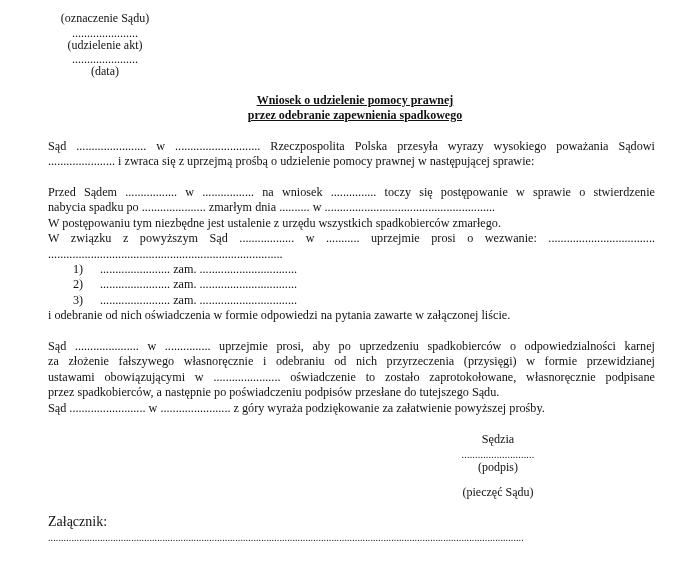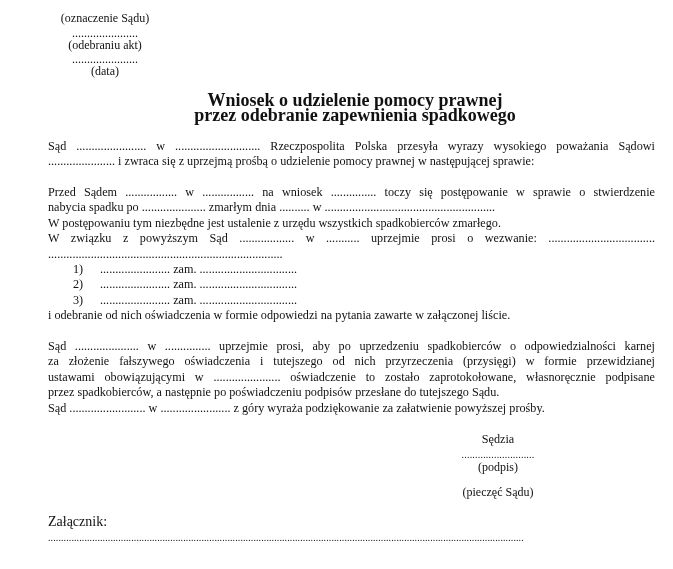--- a/index.html
+++ b/index.html
@@ -98,7 +98,7 @@
 <div class="abs small header-block">
   <div>(oznaczenie Sądu)</div>
   <div style="margin-top:2px;">......................</div>
-  <div>(odebraniu akt)</div>
+  <div>(udzielenie akt)</div>
   <div style="margin-top:1px;">......................</div>
   <div>(data)</div>
 </div>

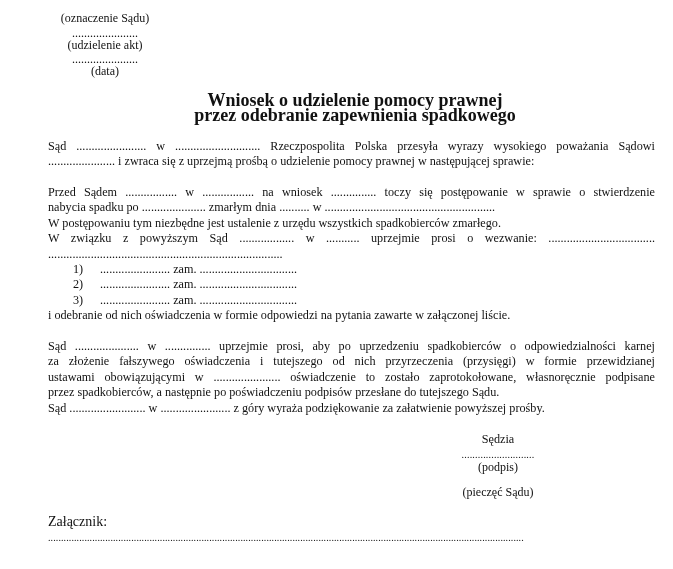--- a/index.html
+++ b/index.html
@@ -33,8 +33,9 @@
       width: 410px;
       text-align: center;
       font-weight: bold;
-      font-size: 18px;
+      font-size: 12px;
       line-height: 15px;
+      text-decoration: underline;
     }
     .body-text {
       font-size: 12.2px;

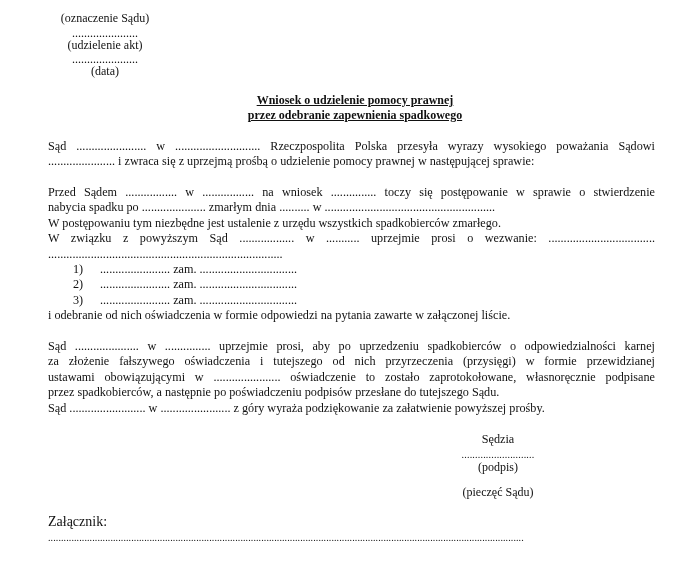--- a/index.html
+++ b/index.html
@@ -134,7 +134,7 @@
 
 <div class="abs body-text" style="top:339px;">
   <span class="line justify">Sąd ..................... w ............... uprzejmie prosi, aby po uprzedzeniu spadkobierców o odpowiedzialności karnej</span>
-  <span class="line justify">za złożenie fałszywego oświadczenia i tutejszego od nich przyrzeczenia (przysięgi) w formie przewidzianej</span>
+  <span class="line justify">za złożenie fałszywego własnoręcznie i odebraniu od nich przyrzeczenia (przysięgi) w formie przewidzianej</span>
   <span class="line justify">ustawami obowiązującymi w ...................... oświadczenie to zostało zaprotokołowane, własnoręcznie podpisane</span>
   <span class="line">przez spadkobierców, a następnie po poświadczeniu podpisów przesłane do tutejszego Sądu.</span>
   <span class="line">Sąd ......................... w ....................... z góry wyraża podziękowanie za załatwienie powyższej prośby.</span>

